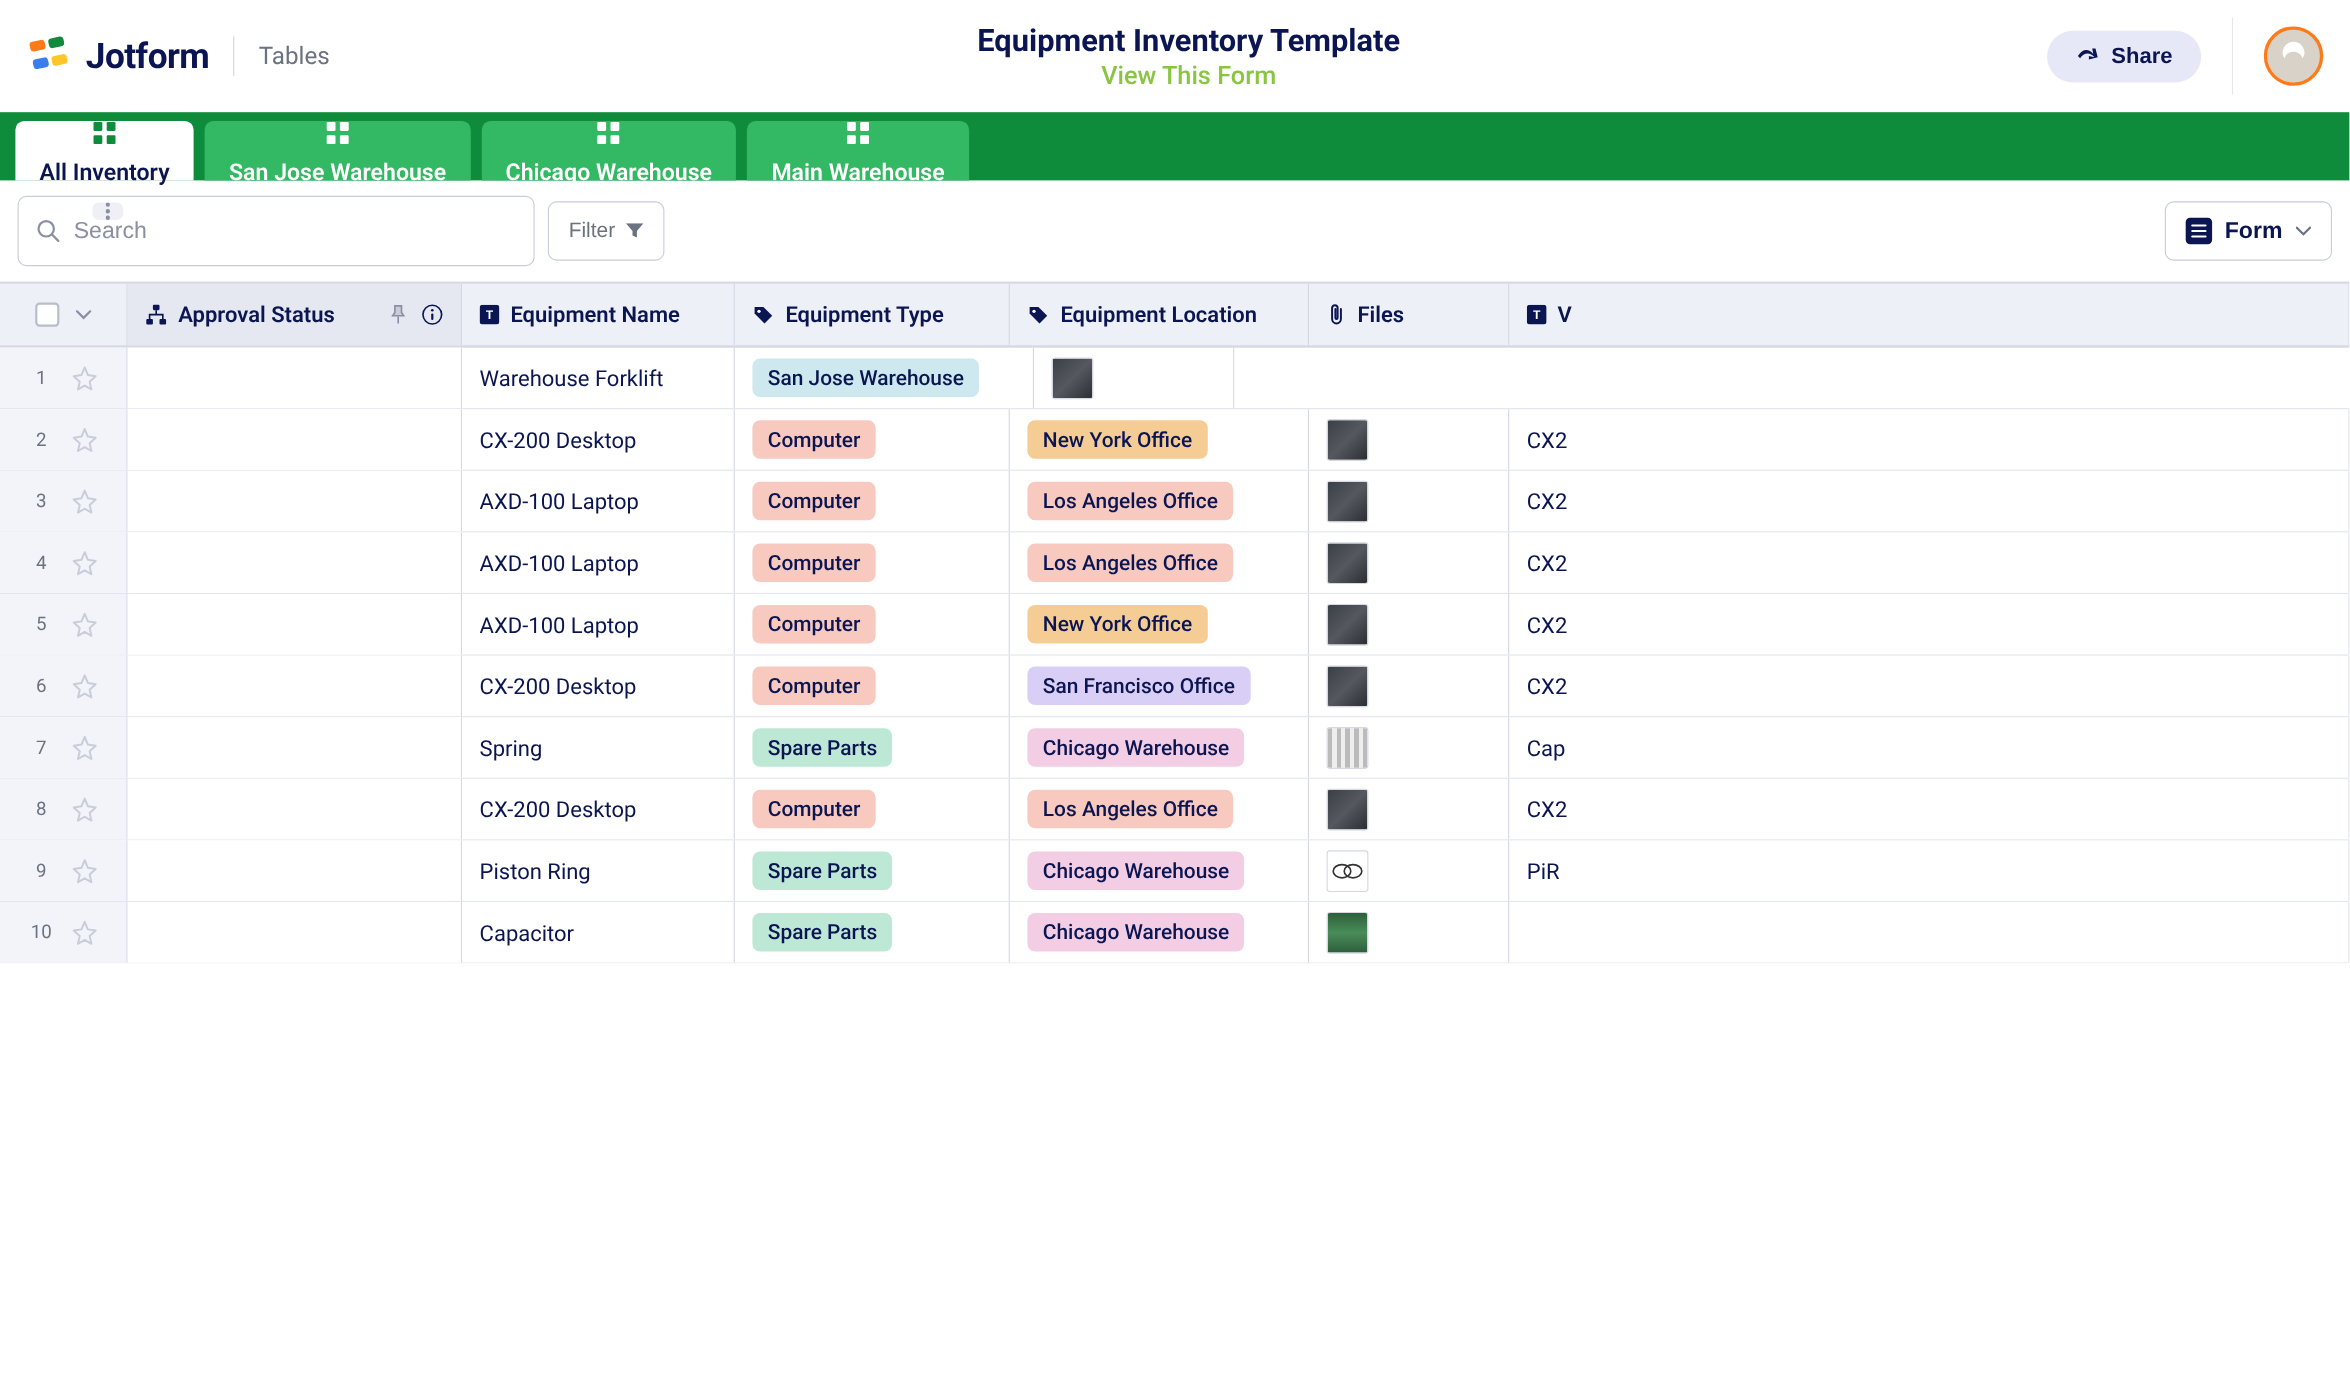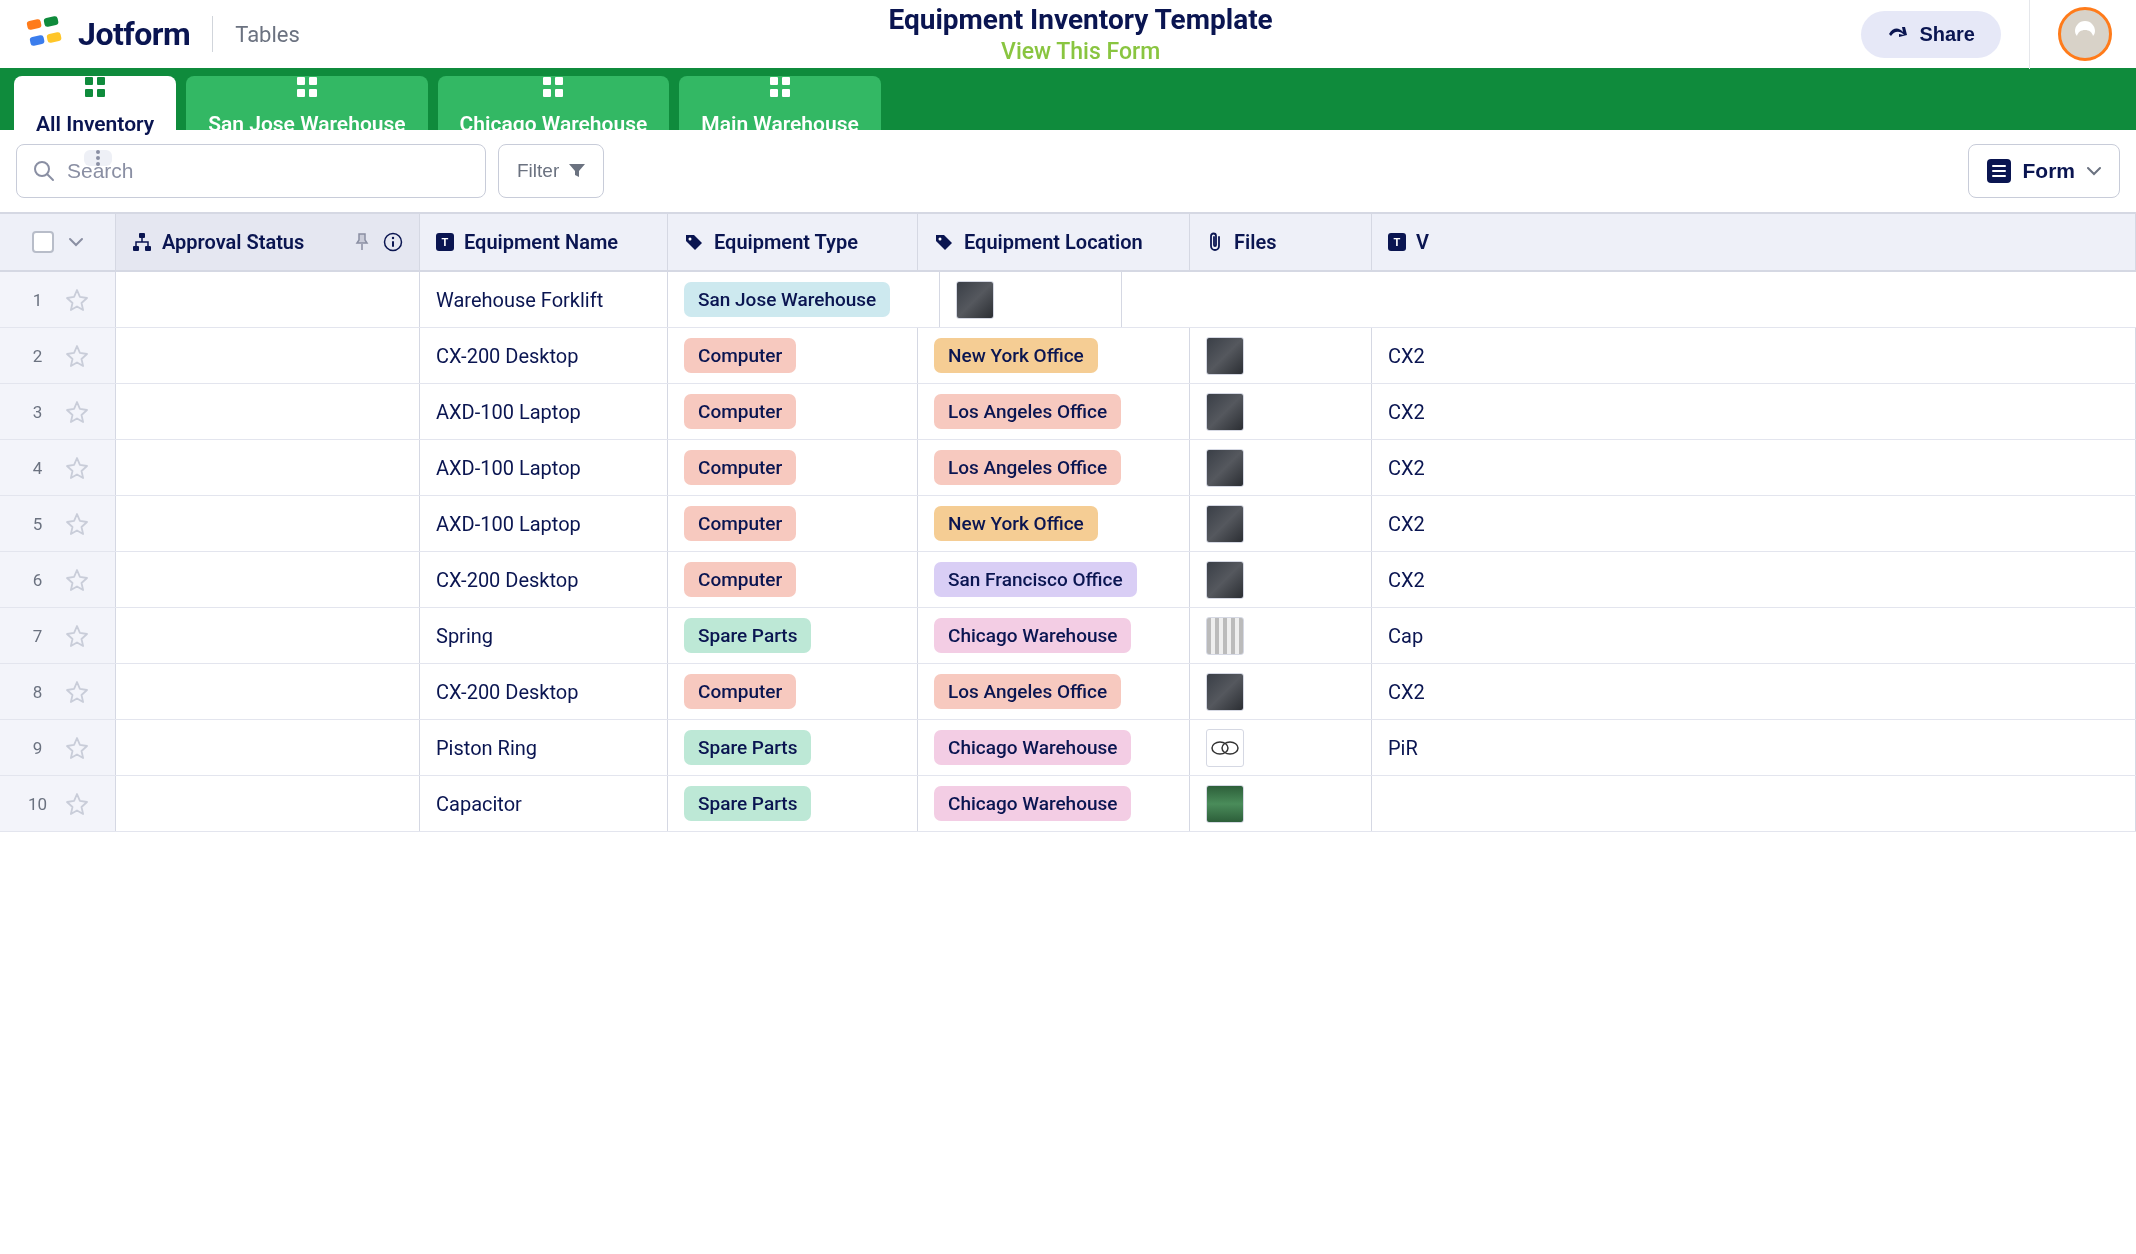--- a/index.html
+++ b/index.html
@@ -6,7 +6,7 @@
 body { font-family: -apple-system, BlinkMacSystemFont, "Segoe UI", Roboto, sans-serif; background: #fff; color: #0a1551; overflow: hidden; }
 
 
-.header { display: flex; align-items: center; padding: 18px 24px; height: 68px; }
+.header { display: flex; align-items: center; padding: 18px 24px; height: 102px; }
 .logo-group { display: flex; align-items: center; gap: 14px; }
 .logo-mark { width: 40px; height: 40px; display: flex; align-items: center; justify-content: center; }
 .logo-text { font-size: 32px; font-weight: 700; color: #0a1551; letter-spacing: -0.5px; }

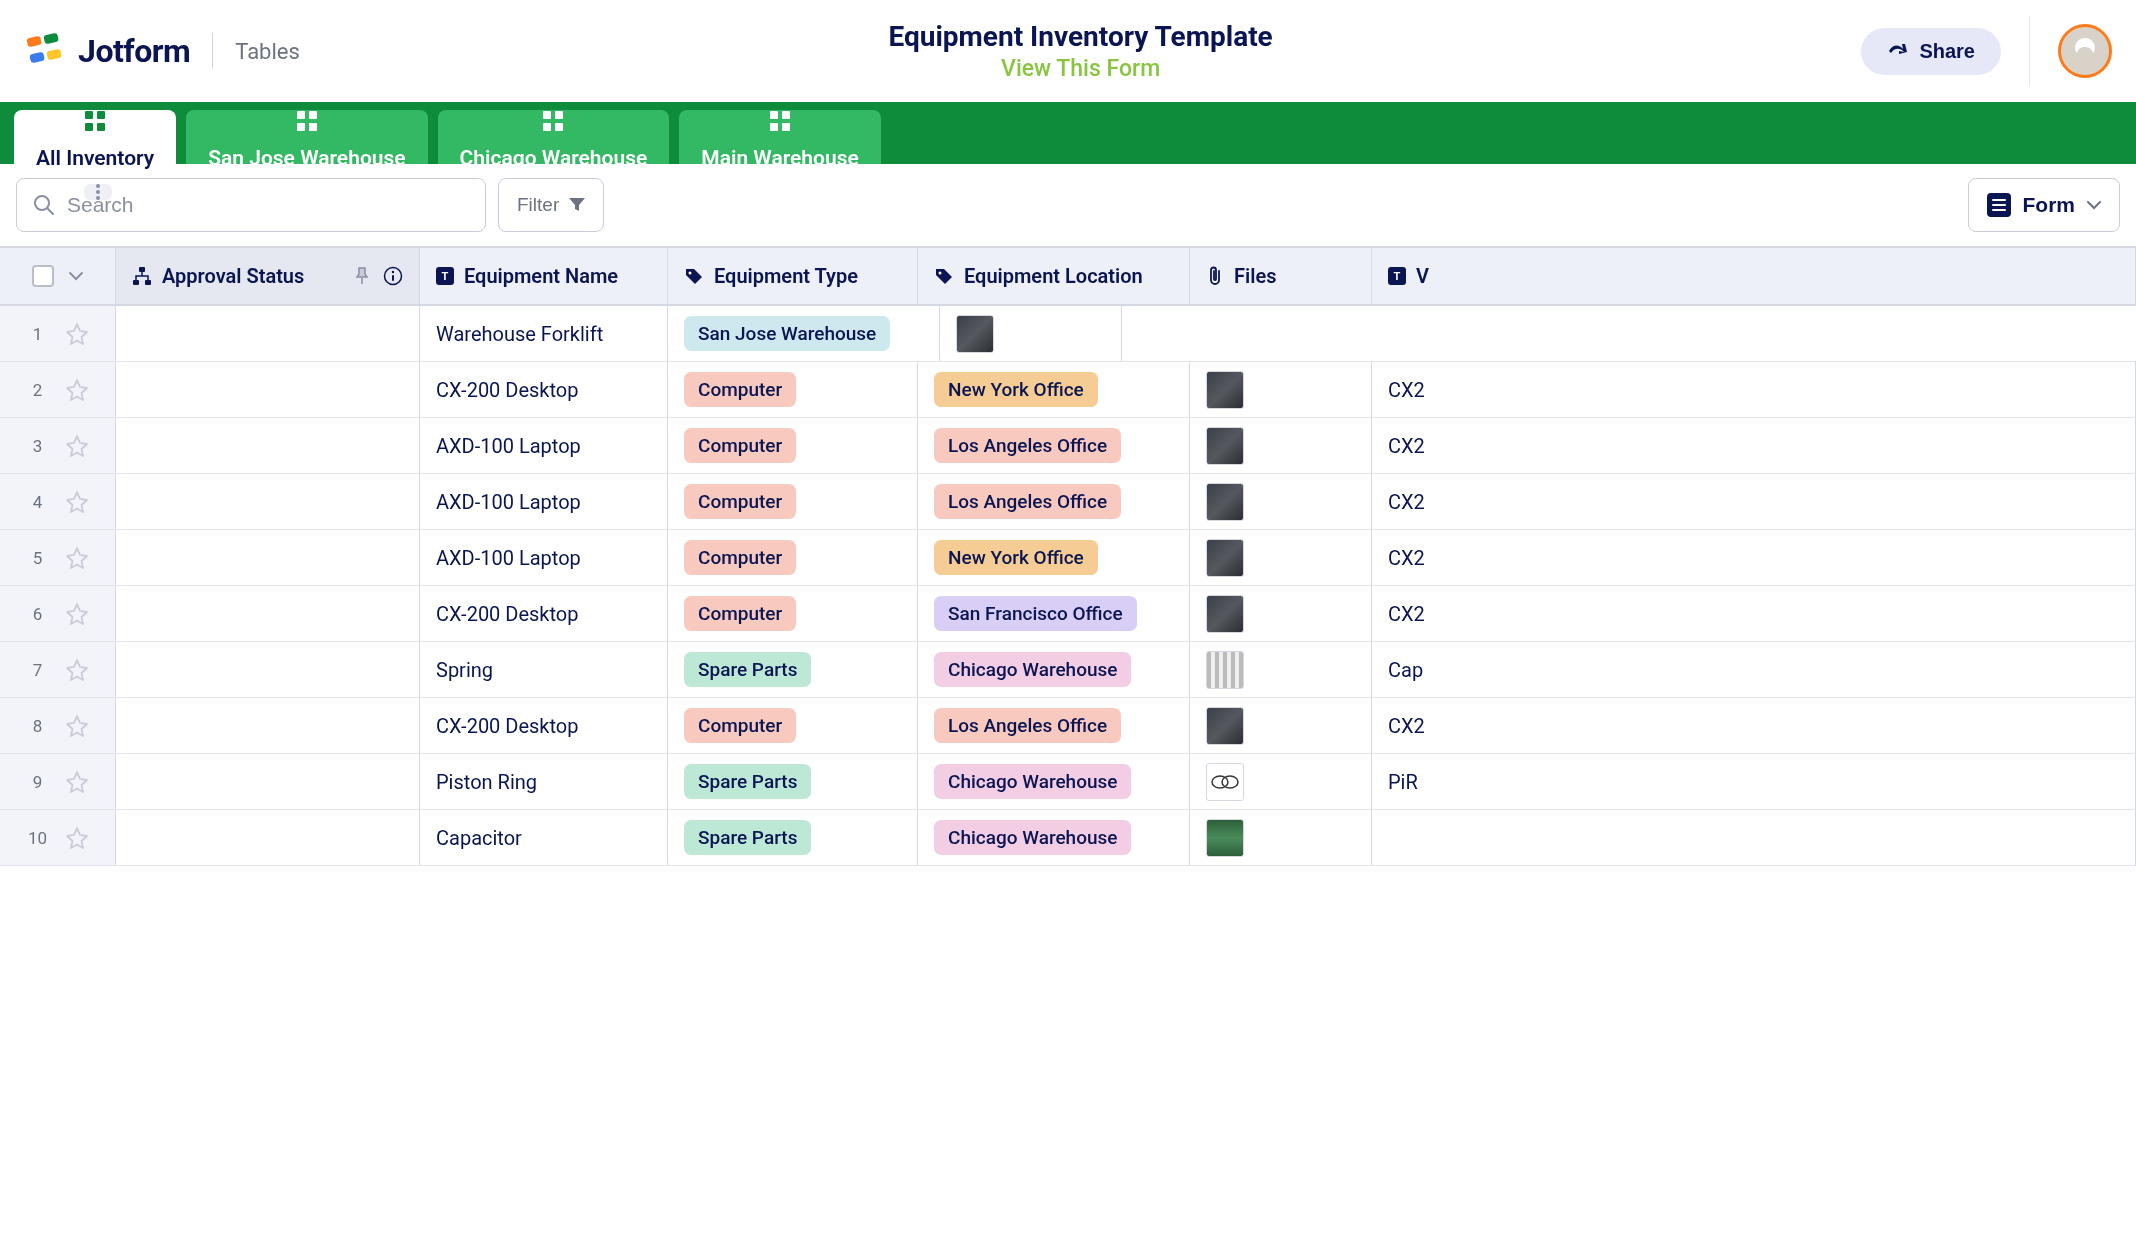--- a/index.html
+++ b/index.html
@@ -31,7 +31,7 @@
 
 
 .toolbar { display: flex; align-items: center; padding: 14px 16px; gap: 12px; }
-.search-wrap { display: flex; align-items: center; border: 1px solid #c8ccd9; border-radius: 8px; height: 54px; width: 470px; padding: 0 16px; gap: 12px; }
+.search-wrap { display: flex; align-items: center; border: 1px solid #c8ccd9; border-radius: 8px; height: 64px; width: 470px; padding: 0 16px; gap: 12px; }
 .search-input { border: none; outline: none; font-size: 21px; flex: 1; color: #0a1551; }
 .search-input::placeholder { color: #8a8fa3; }
 .filter-btn { display: flex; align-items: center; gap: 10px; border: 1px solid #c8ccd9; border-radius: 8px; height: 54px; padding: 0 18px; background: #fff; font-size: 19px; color: #6b7280; cursor: pointer; }

